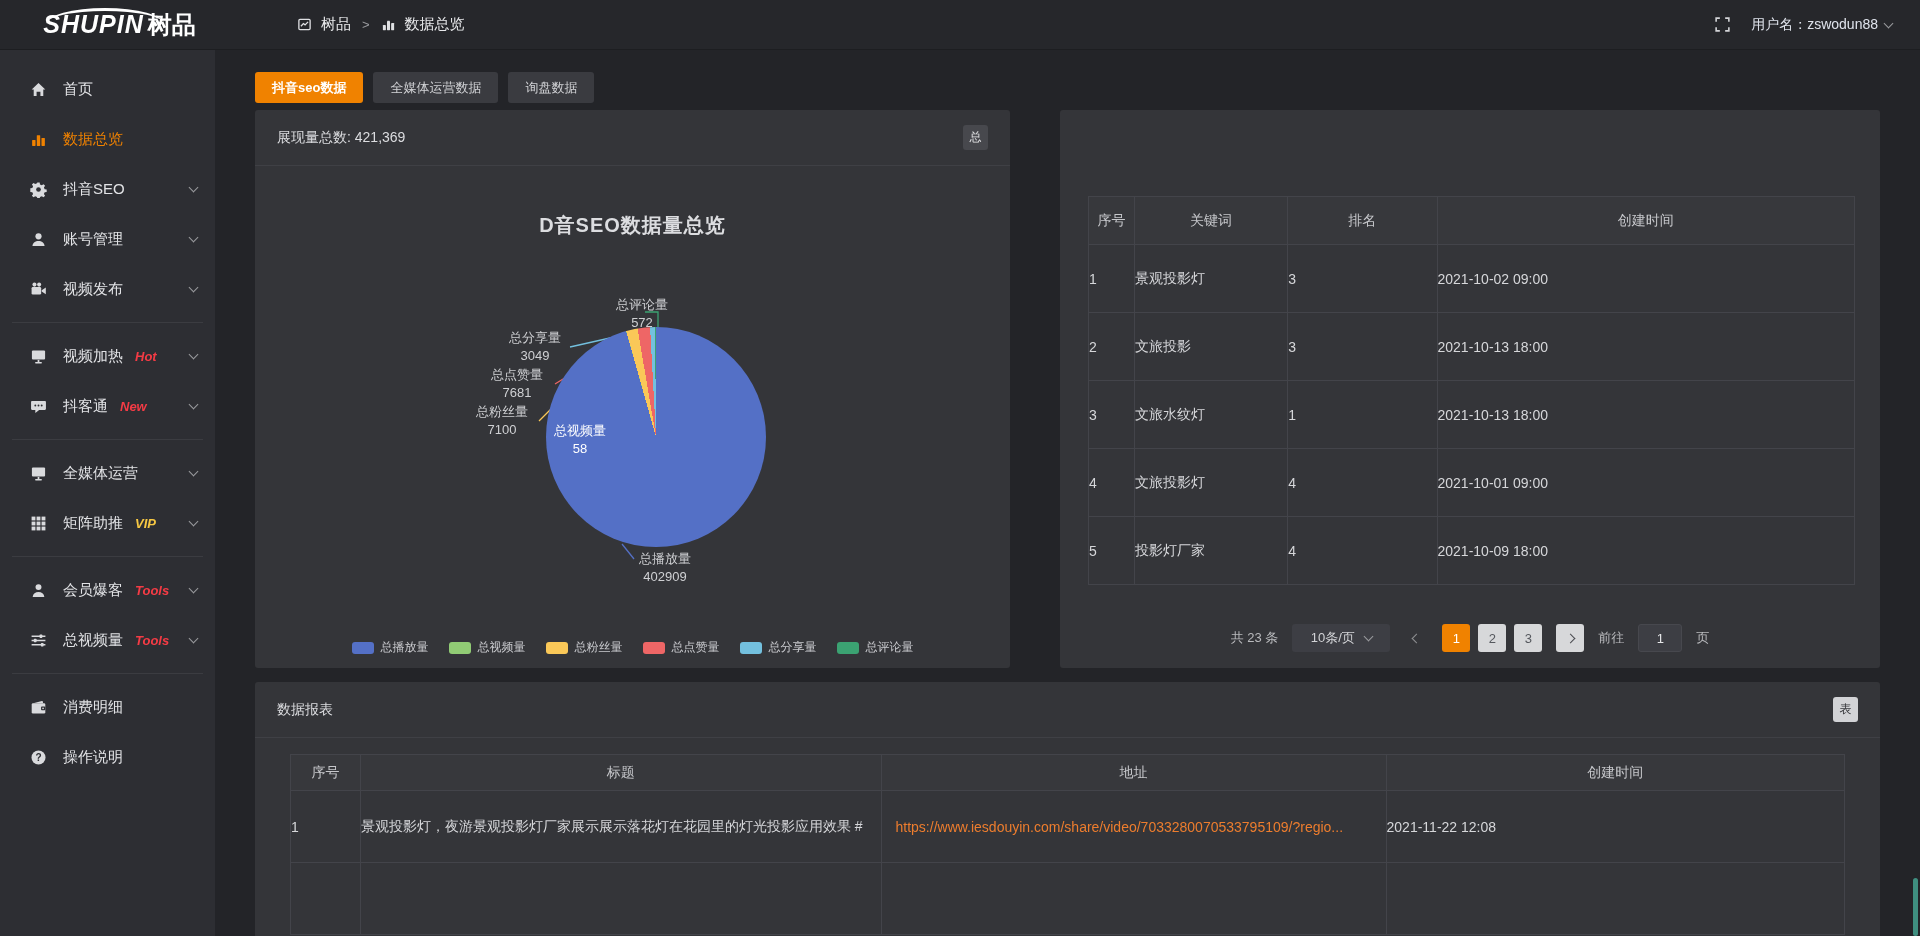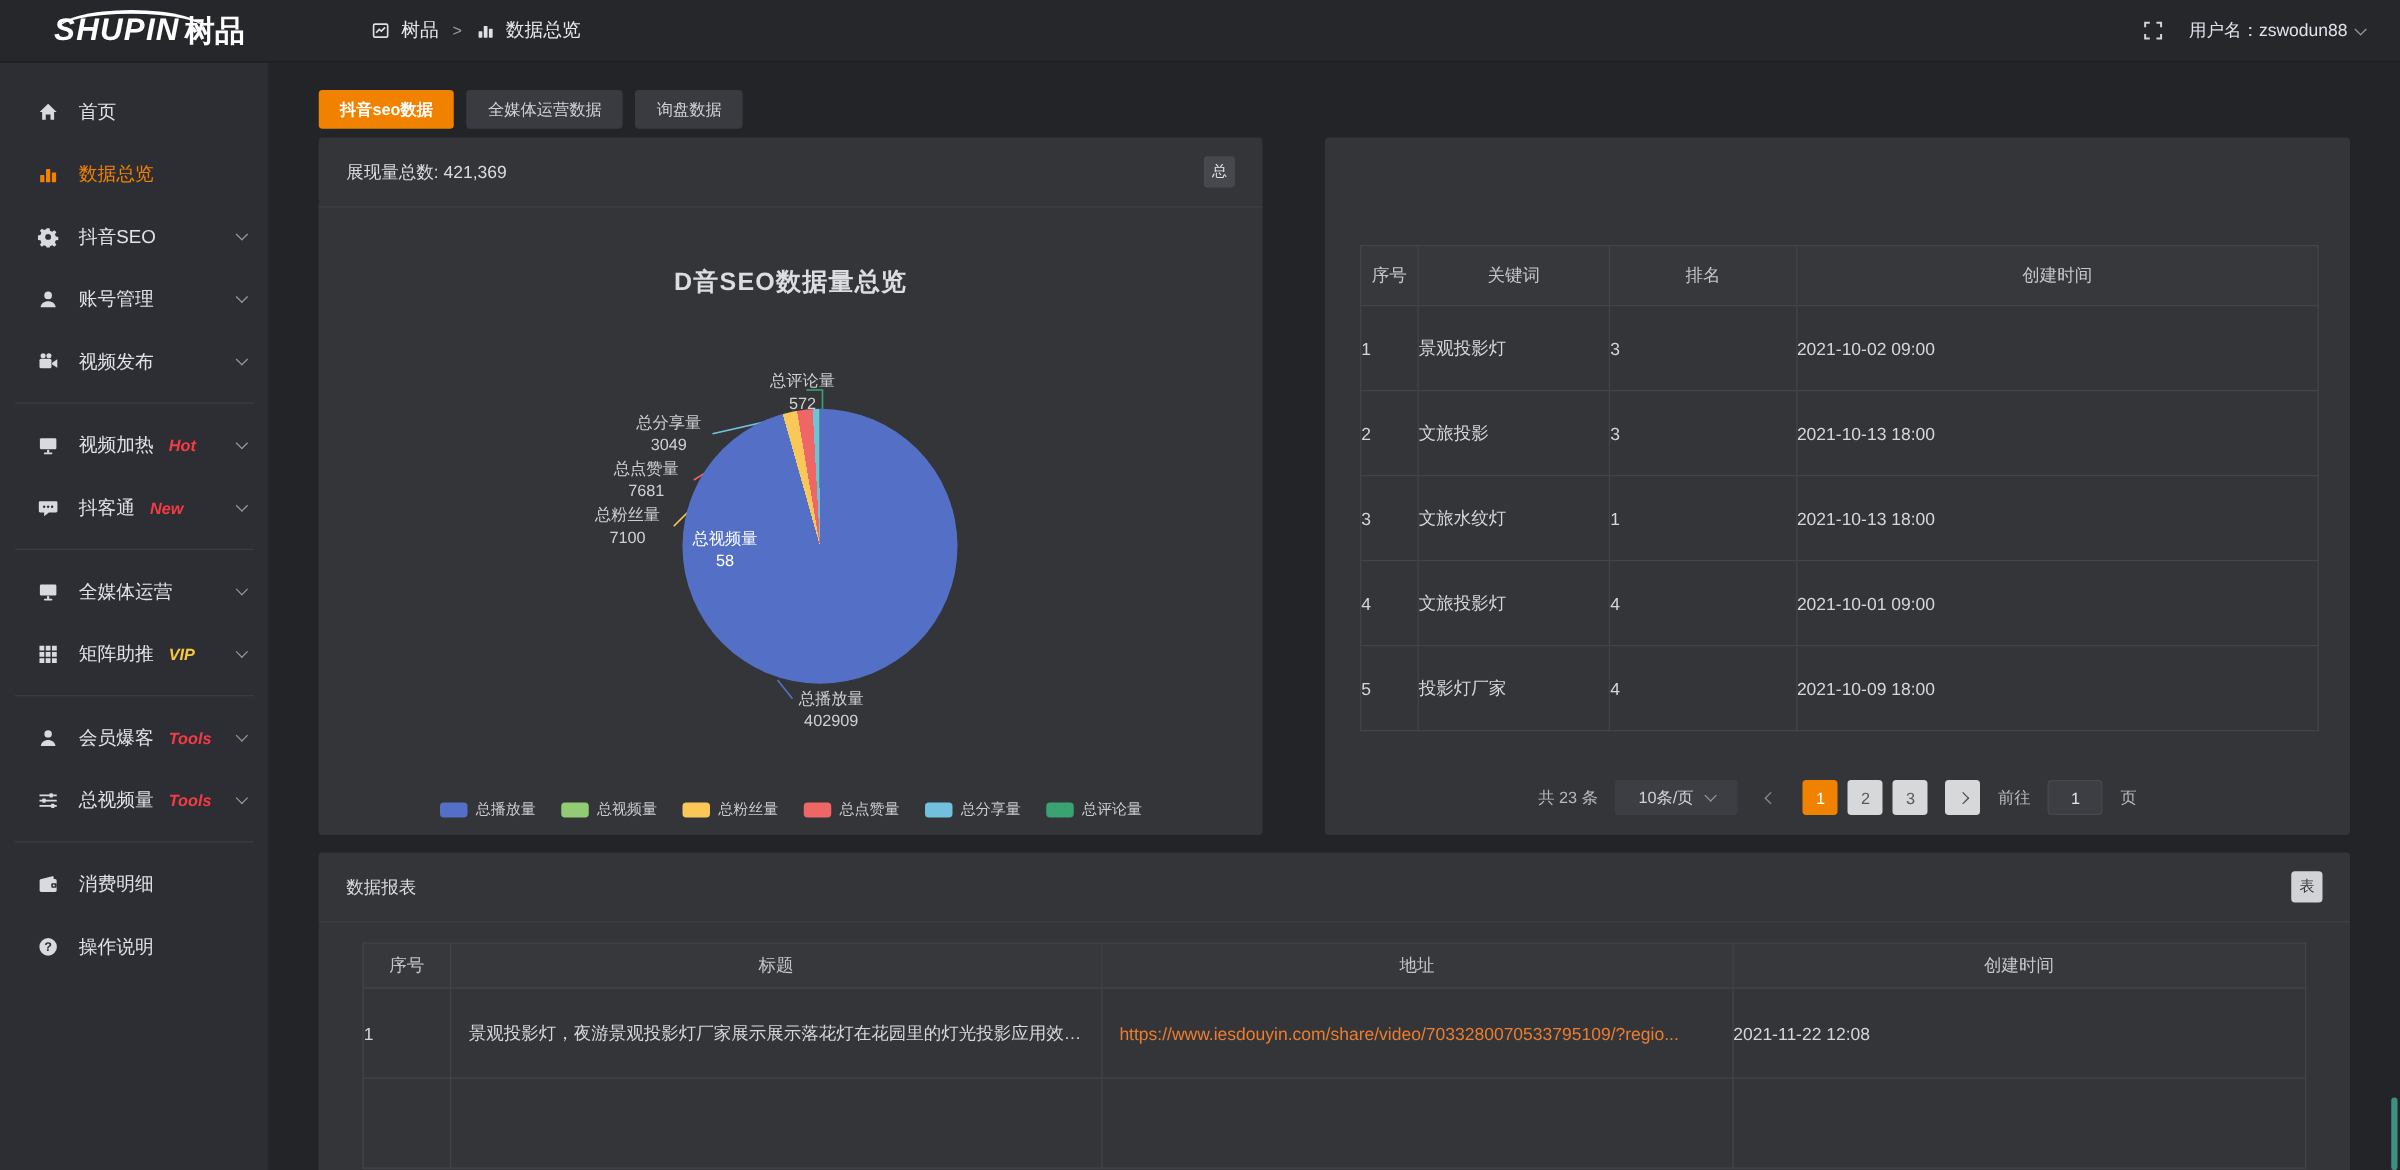--- a/index.html
+++ b/index.html
@@ -67,7 +67,7 @@
   th,td { border:1px solid #43444a; color:#d6d7da; font-size:14px; 
     overflow:hidden; white-space:nowrap; text-overflow:ellipsis; font-weight:normal; }
   th { color:#c6c7cb; background:rgba(255,255,255,0.02); }
-  td.left { text-align:left; padding:0 14px; }
+  td.left { text-align:left; padding:0 0; }
   td.link { color:#ed7d2e; cursor:pointer; text-align:left; padding:0 14px; }
   
   #panel-ranking { left:845px; top:60px; width:820px; height:558px; }

